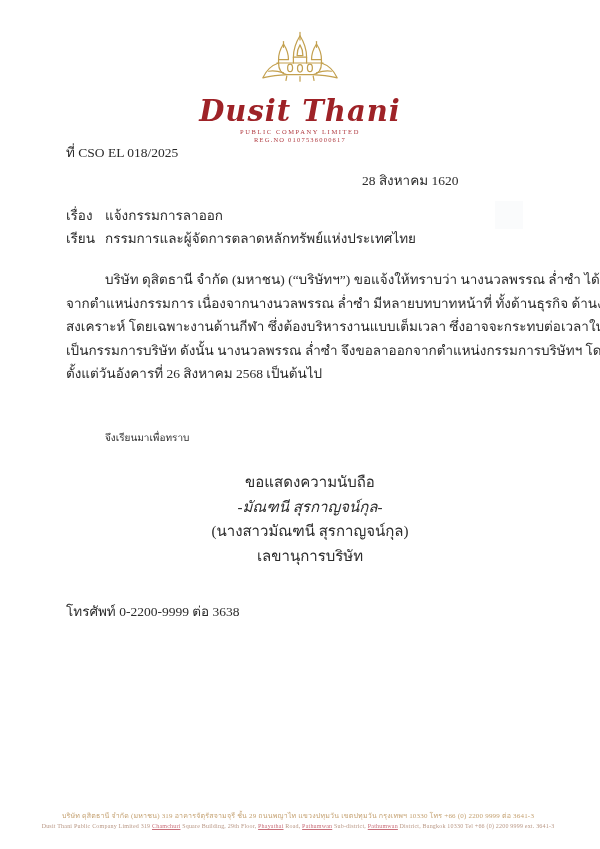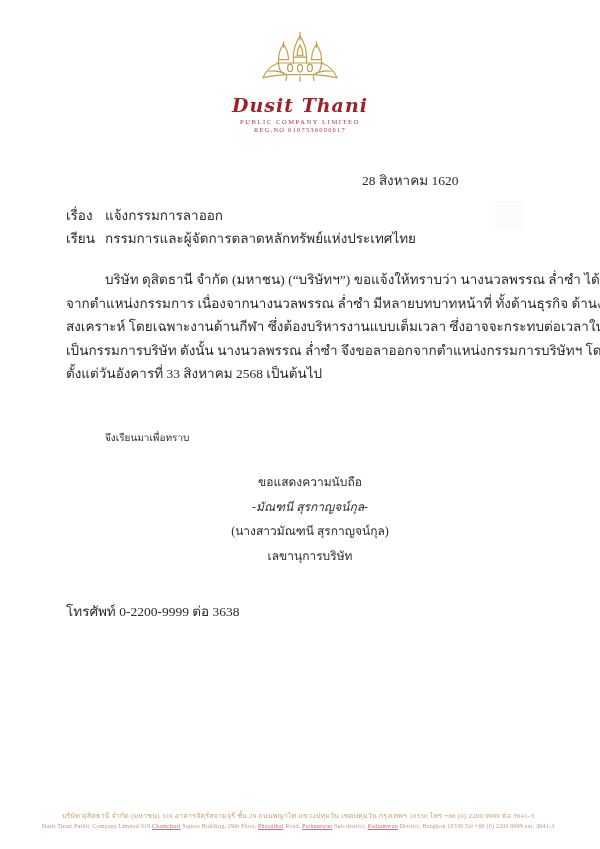--- a/index.html
+++ b/index.html
@@ -12,7 +12,7 @@
   .crown{display:block;margin:0 auto;width:86px;height:66px;}
   .brand{
     font-family:"DejaVu Serif","Liberation Serif",serif;font-style:italic;font-weight:bold;
-    font-size:19px;color:#9e2227;line-height:1.05;letter-spacing:1px;
+    font-size:29px;color:#9e2227;line-height:1.05;letter-spacing:1px;
   }
   .brand-sub{
     font-family:"Liberation Serif",serif;font-size:6.5px;color:#b03a40;

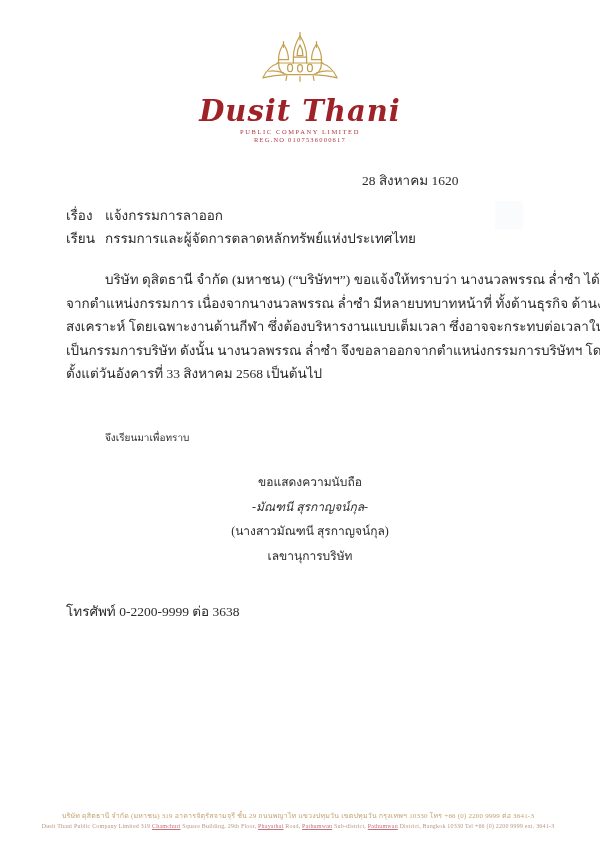--- a/index.html
+++ b/index.html
@@ -94,6 +94,7 @@
     <div class="brand-reg">REG.NO  0107536000617</div>
   </div>
 
+  <div class="refno">ที่ CSO EL 018/2025</div>
   <div class="date">28 สิงหาคม 1620</div>
 
   <div class="row row-to">

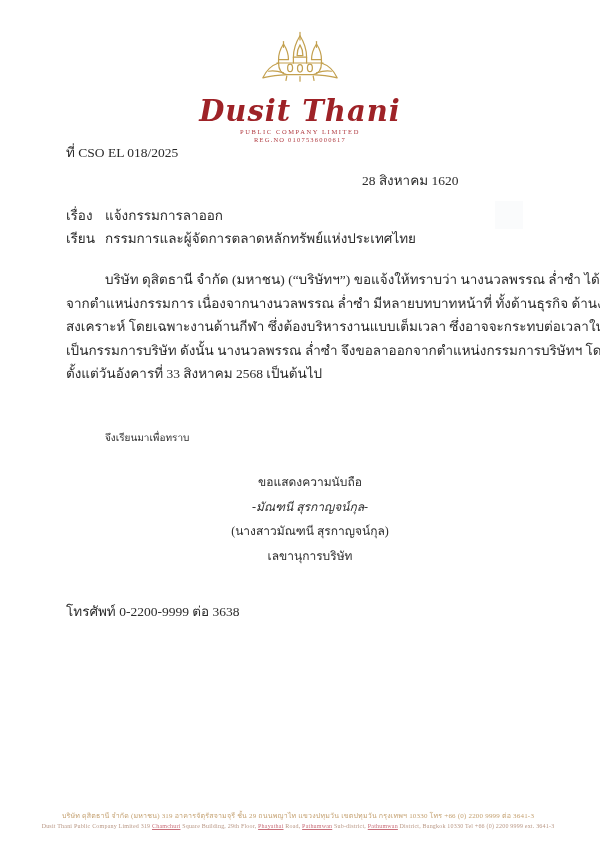--- a/index.html
+++ b/index.html
@@ -114,7 +114,7 @@
     <div class="body-line">จากตำแหน่งกรรมการ เนื่องจากนางนวลพรรณ ล่ำซำ มีหลายบทบาทหน้าที่ ทั้งด้านธุรกิจ ด้านงานสังคม</div>
     <div class="body-line">สงเคราะห์ โดยเฉพาะงานด้านกีฬา ซึ่งต้องบริหารงานแบบเต็มเวลา ซึ่งอาจจะกระทบต่อเวลาในบทบาทการ</div>
     <div class="body-line">เป็นกรรมการบริษัท ดังนั้น นางนวลพรรณ ล่ำซำ จึงขอลาออกจากตำแหน่งกรรมการบริษัทฯ  โดยมีผล</div>
-    <div class="body-line">ตั้งแต่วันอังคารที่ 33 สิงหาคม 2568 เป็นต้นไป</div>
+    <div class="body-line">ตั้งแต่วันอังคารที่ 26 สิงหาคม 2568 เป็นต้นไป</div>
   </div>
 
   <div class="closing">จึงเรียนมาเพื่อทราบ</div>

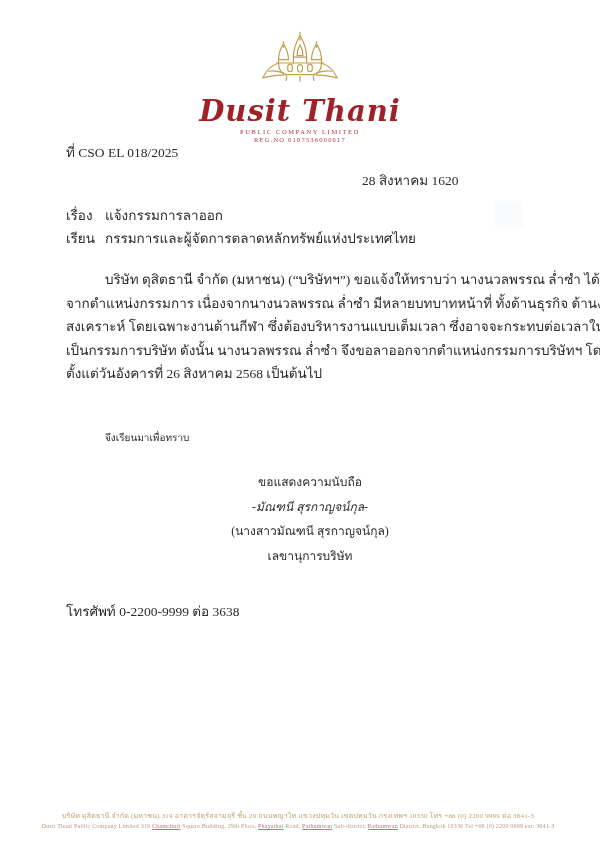--- a/index.html
+++ b/index.html
@@ -36,7 +36,7 @@
   .body-line.indent{padding-left:39px;}
   .closing{position:absolute;left:105px;top:430px;font-size:10px;}
   
-  .sig-block{position:absolute;left:160px;top:470px;width:300px;text-align:center;font-size:12px;}
+  .sig-block{position:absolute;left:160px;top:470px;width:300px;text-align:center;font-size:15px;}
   .sig-line{height:24.5px;line-height:24.5px;}
   .sig-name{font-style:italic;}
   

